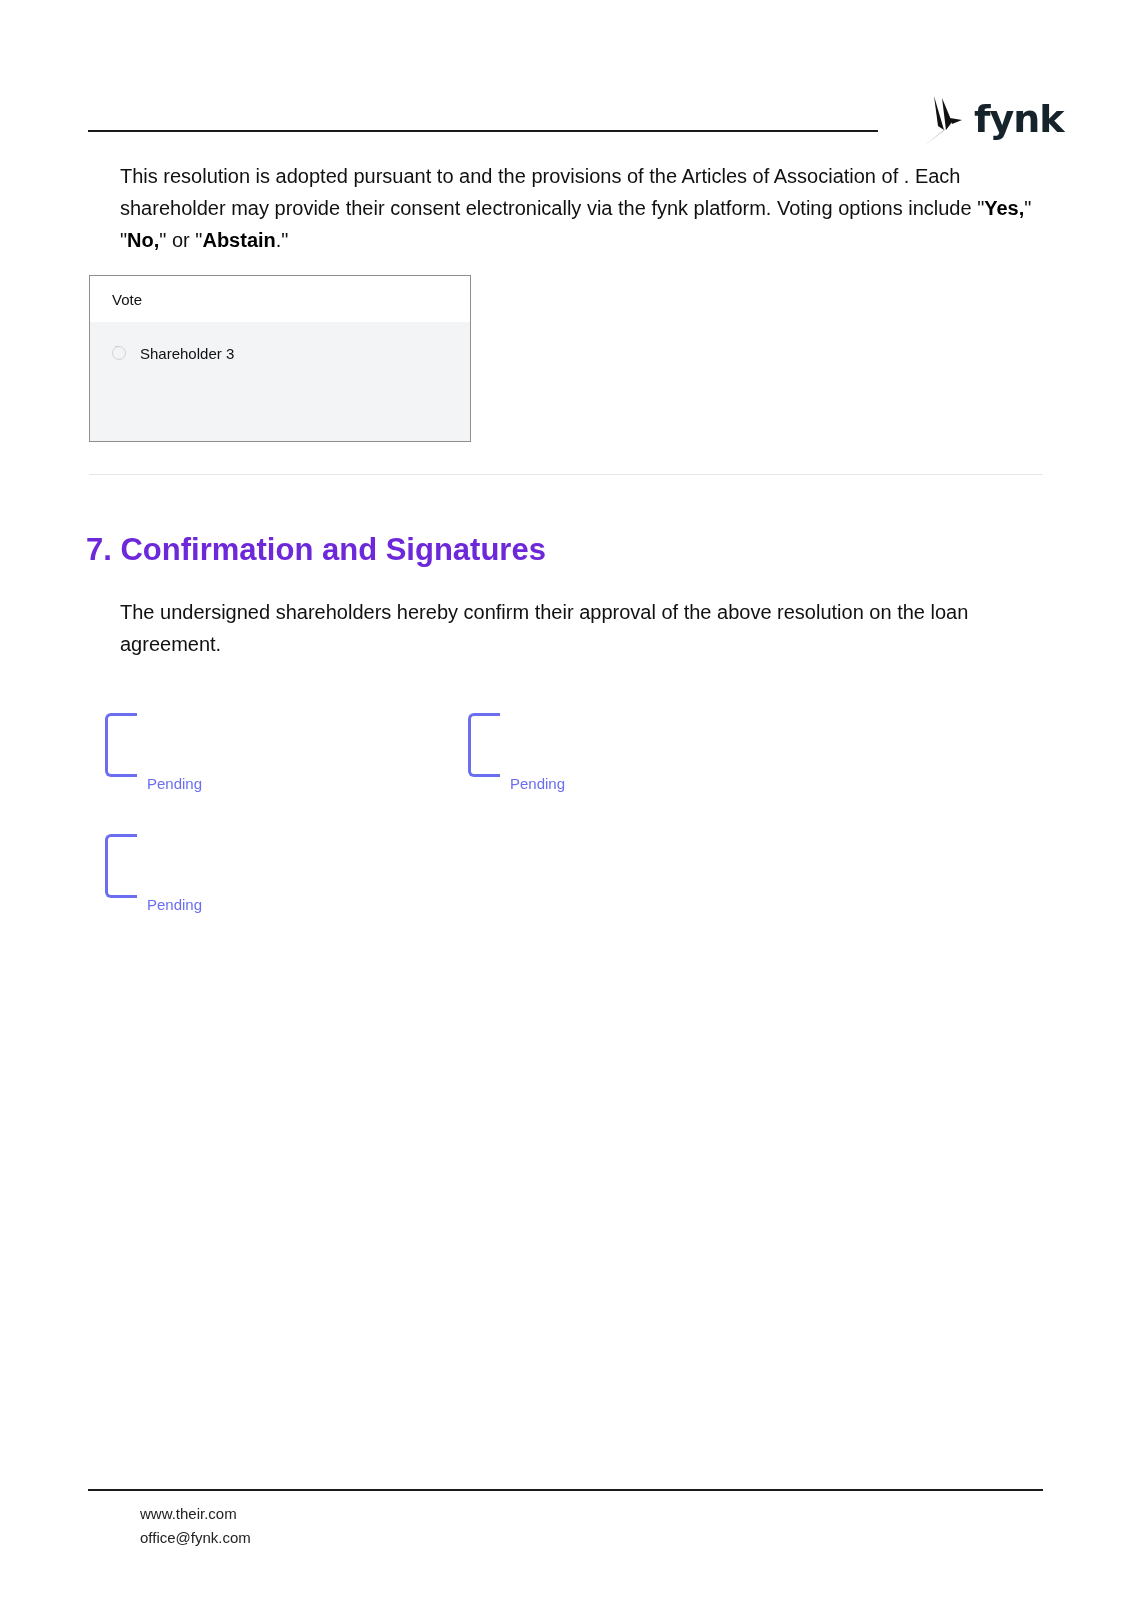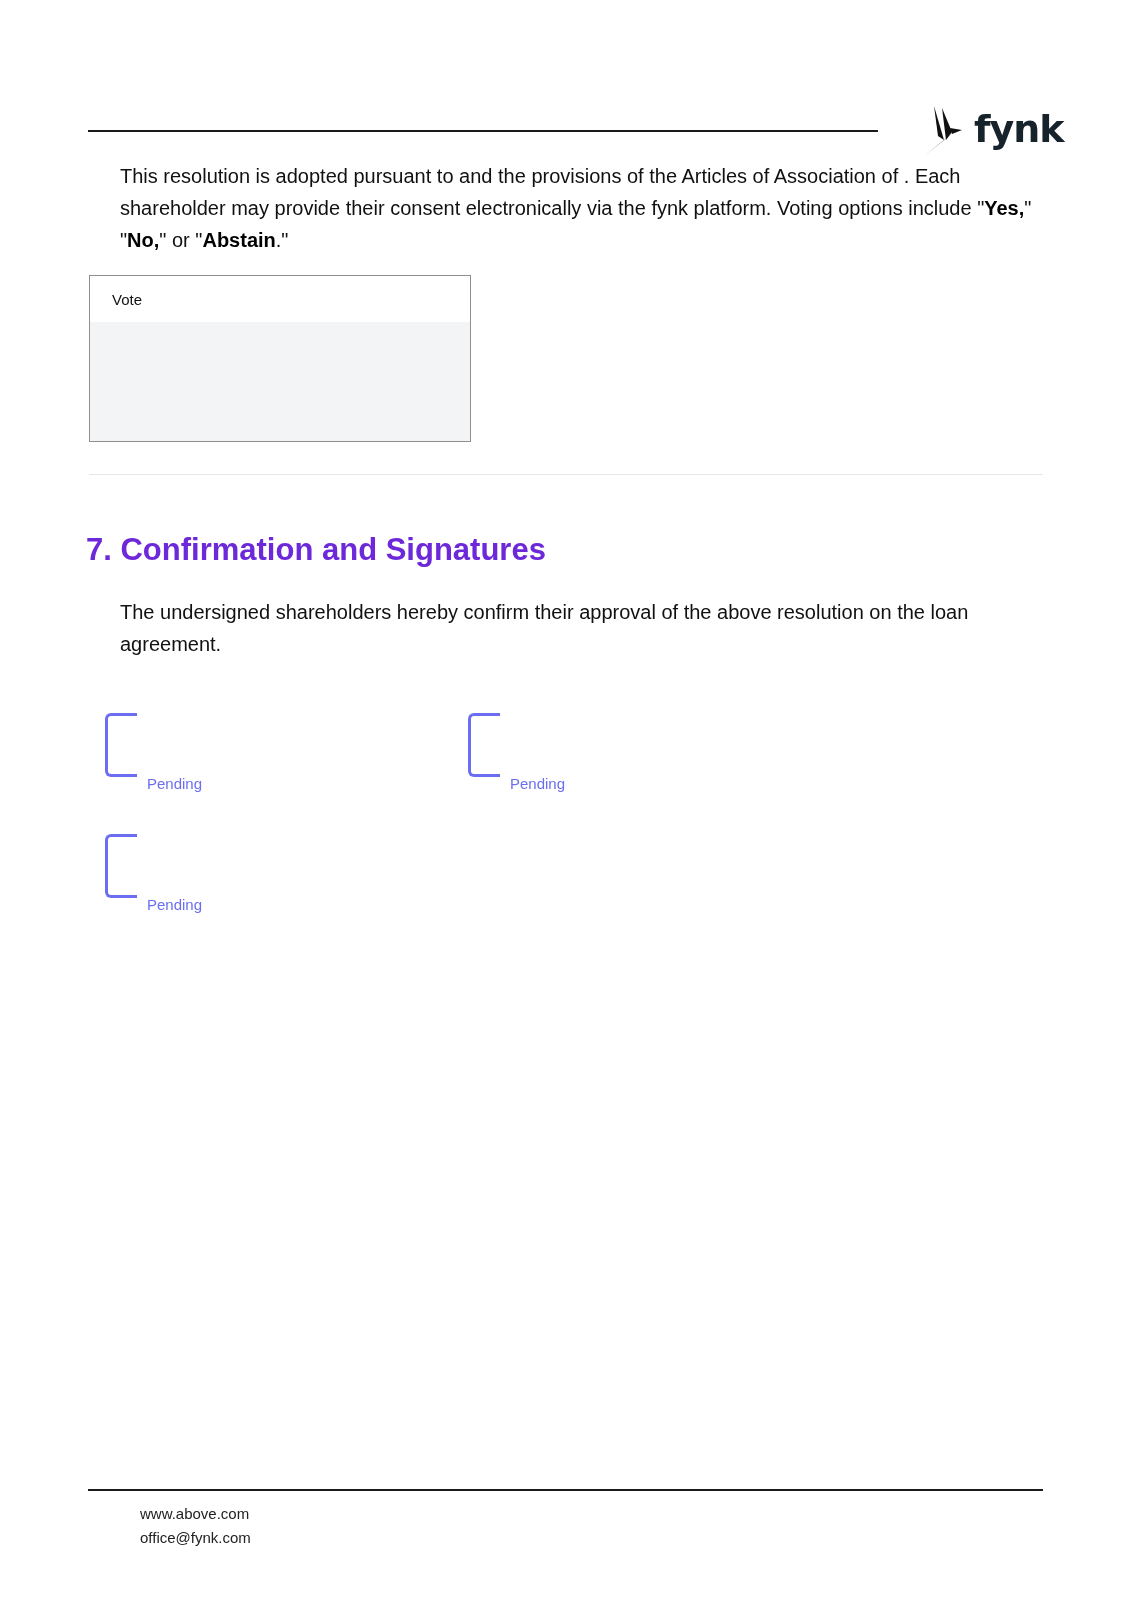--- a/index.html
+++ b/index.html
@@ -8,7 +8,7 @@
       font-family: "Liberation Sans", "DejaVu Sans", sans-serif; color: #111111;
     }
     .header-rule { position: absolute; left: 88px; top: 130px; width: 790px; height: 2px; background: #1a1a1a; }
-    .logo { position: absolute; left: 922px; top: 106px; display: flex; align-items: center; }
+    .logo { position: absolute; left: 922px; top: 96px; display: flex; align-items: center; }
     .logo svg { width: 48px; height: 52px; }
     .logo-text { font-family: "DejaVu Sans", sans-serif; font-weight: bold; font-size: 38px; color: #17232b; letter-spacing: -1px; margin-left: 4px; margin-top: -6px; }
 

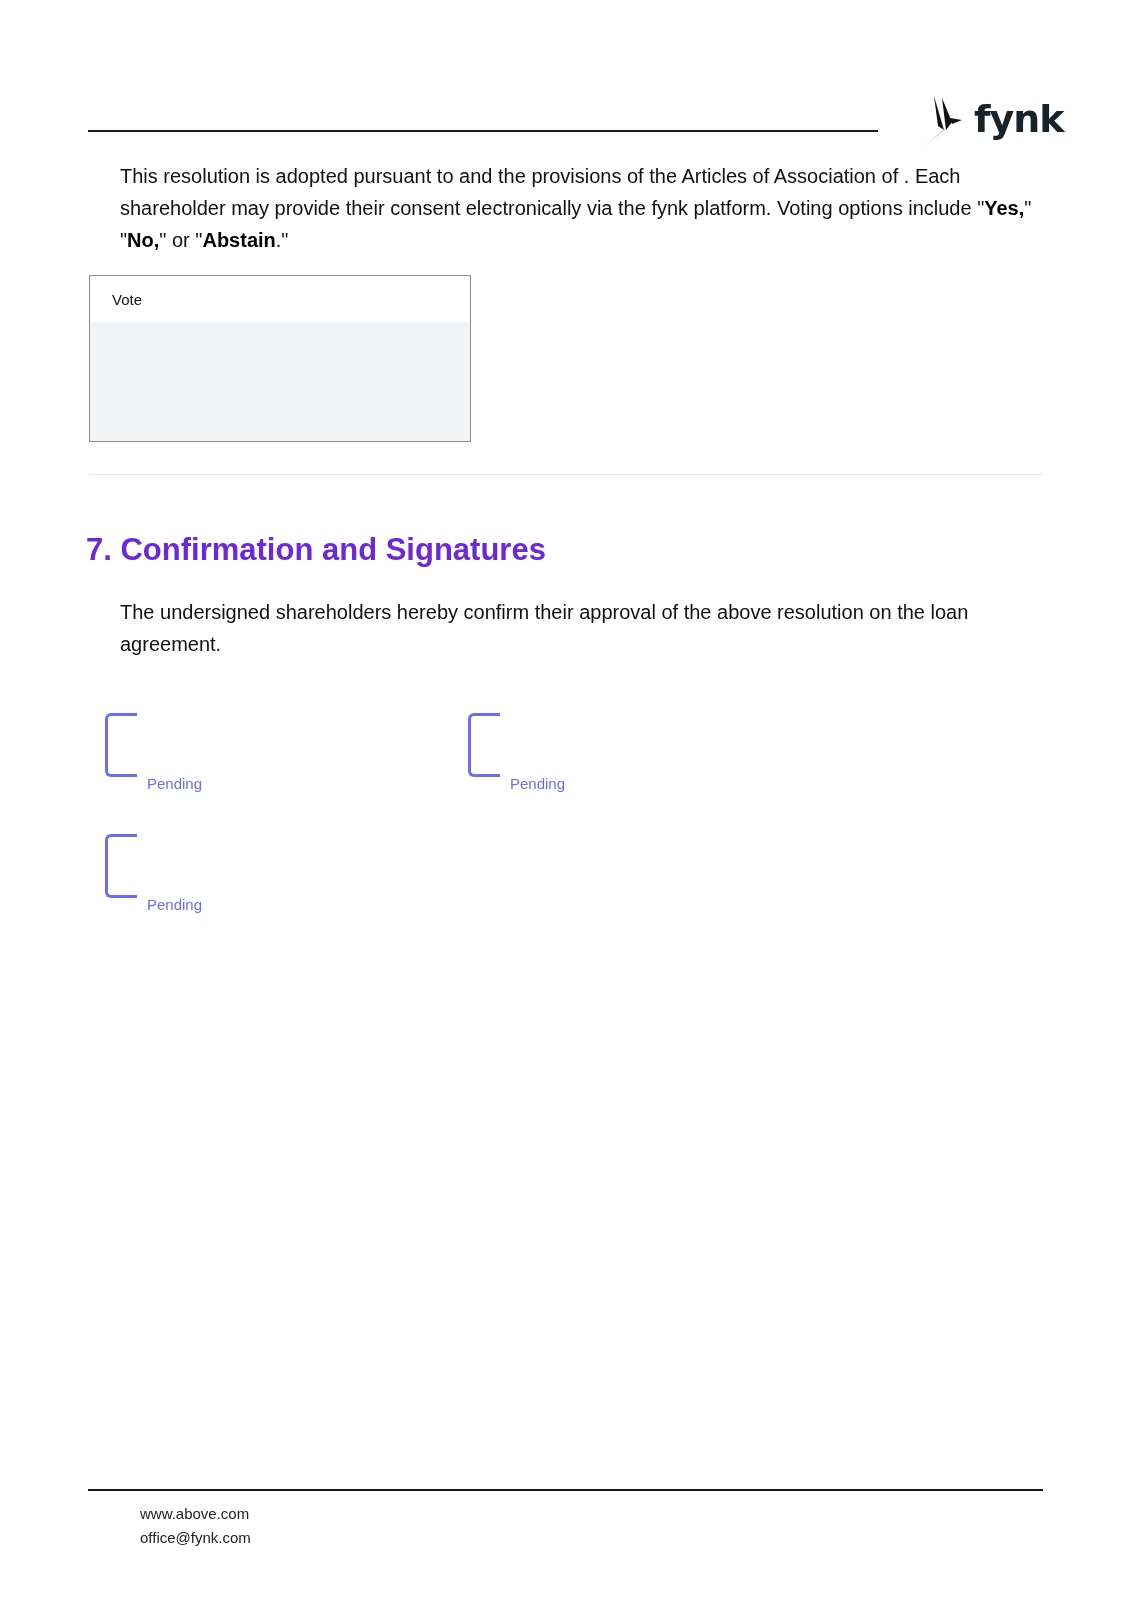--- a/index.html
+++ b/index.html
@@ -56,6 +56,10 @@
 <div class="vote-box">
   <div class="vote-head">Vote</div>
   <div class="vote-list">
+    <div class="vote-row">
+      <span class="vote-circle"></span>
+      <span>Shareholder 3</span>
+    </div>
   </div>
 </div>
 

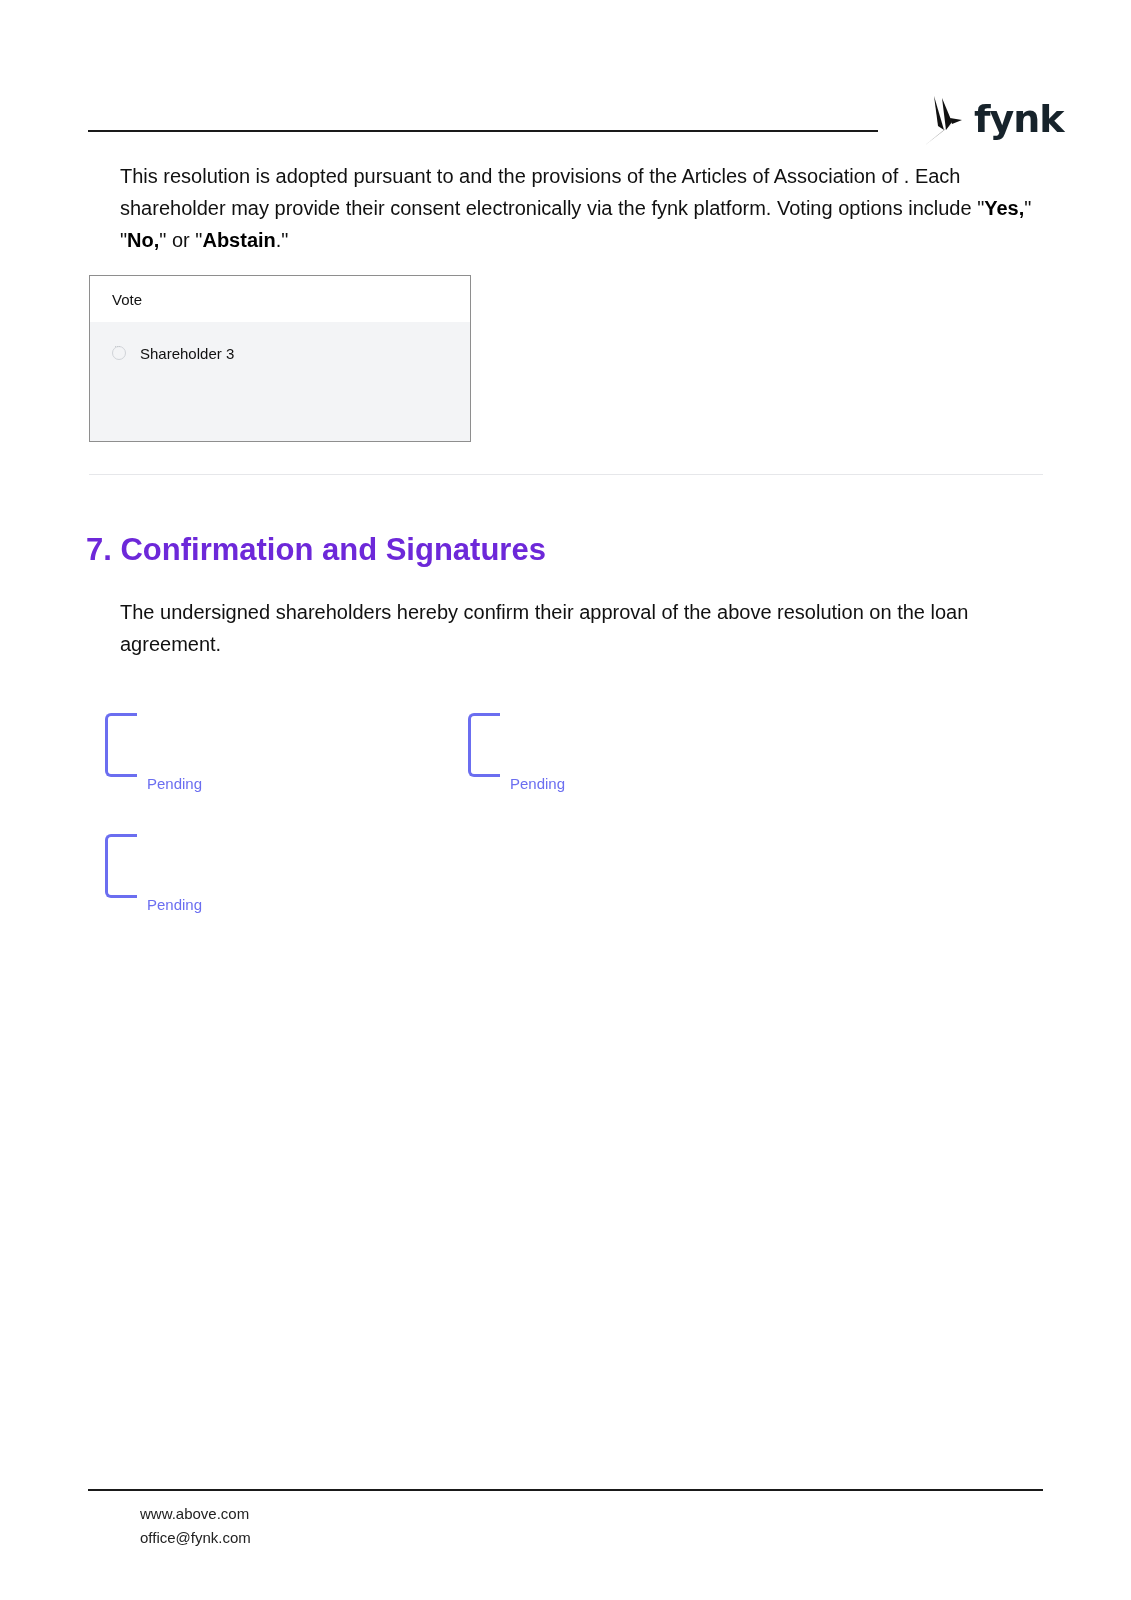--- a/index.html
+++ b/index.html
@@ -83,7 +83,7 @@
 
 <div class="footer-rule"></div>
 <div class="footer">
-  <div>www.above.com</div>
+  <div>www.their.com</div>
   <div>office@fynk.com</div>
 </div>
 

